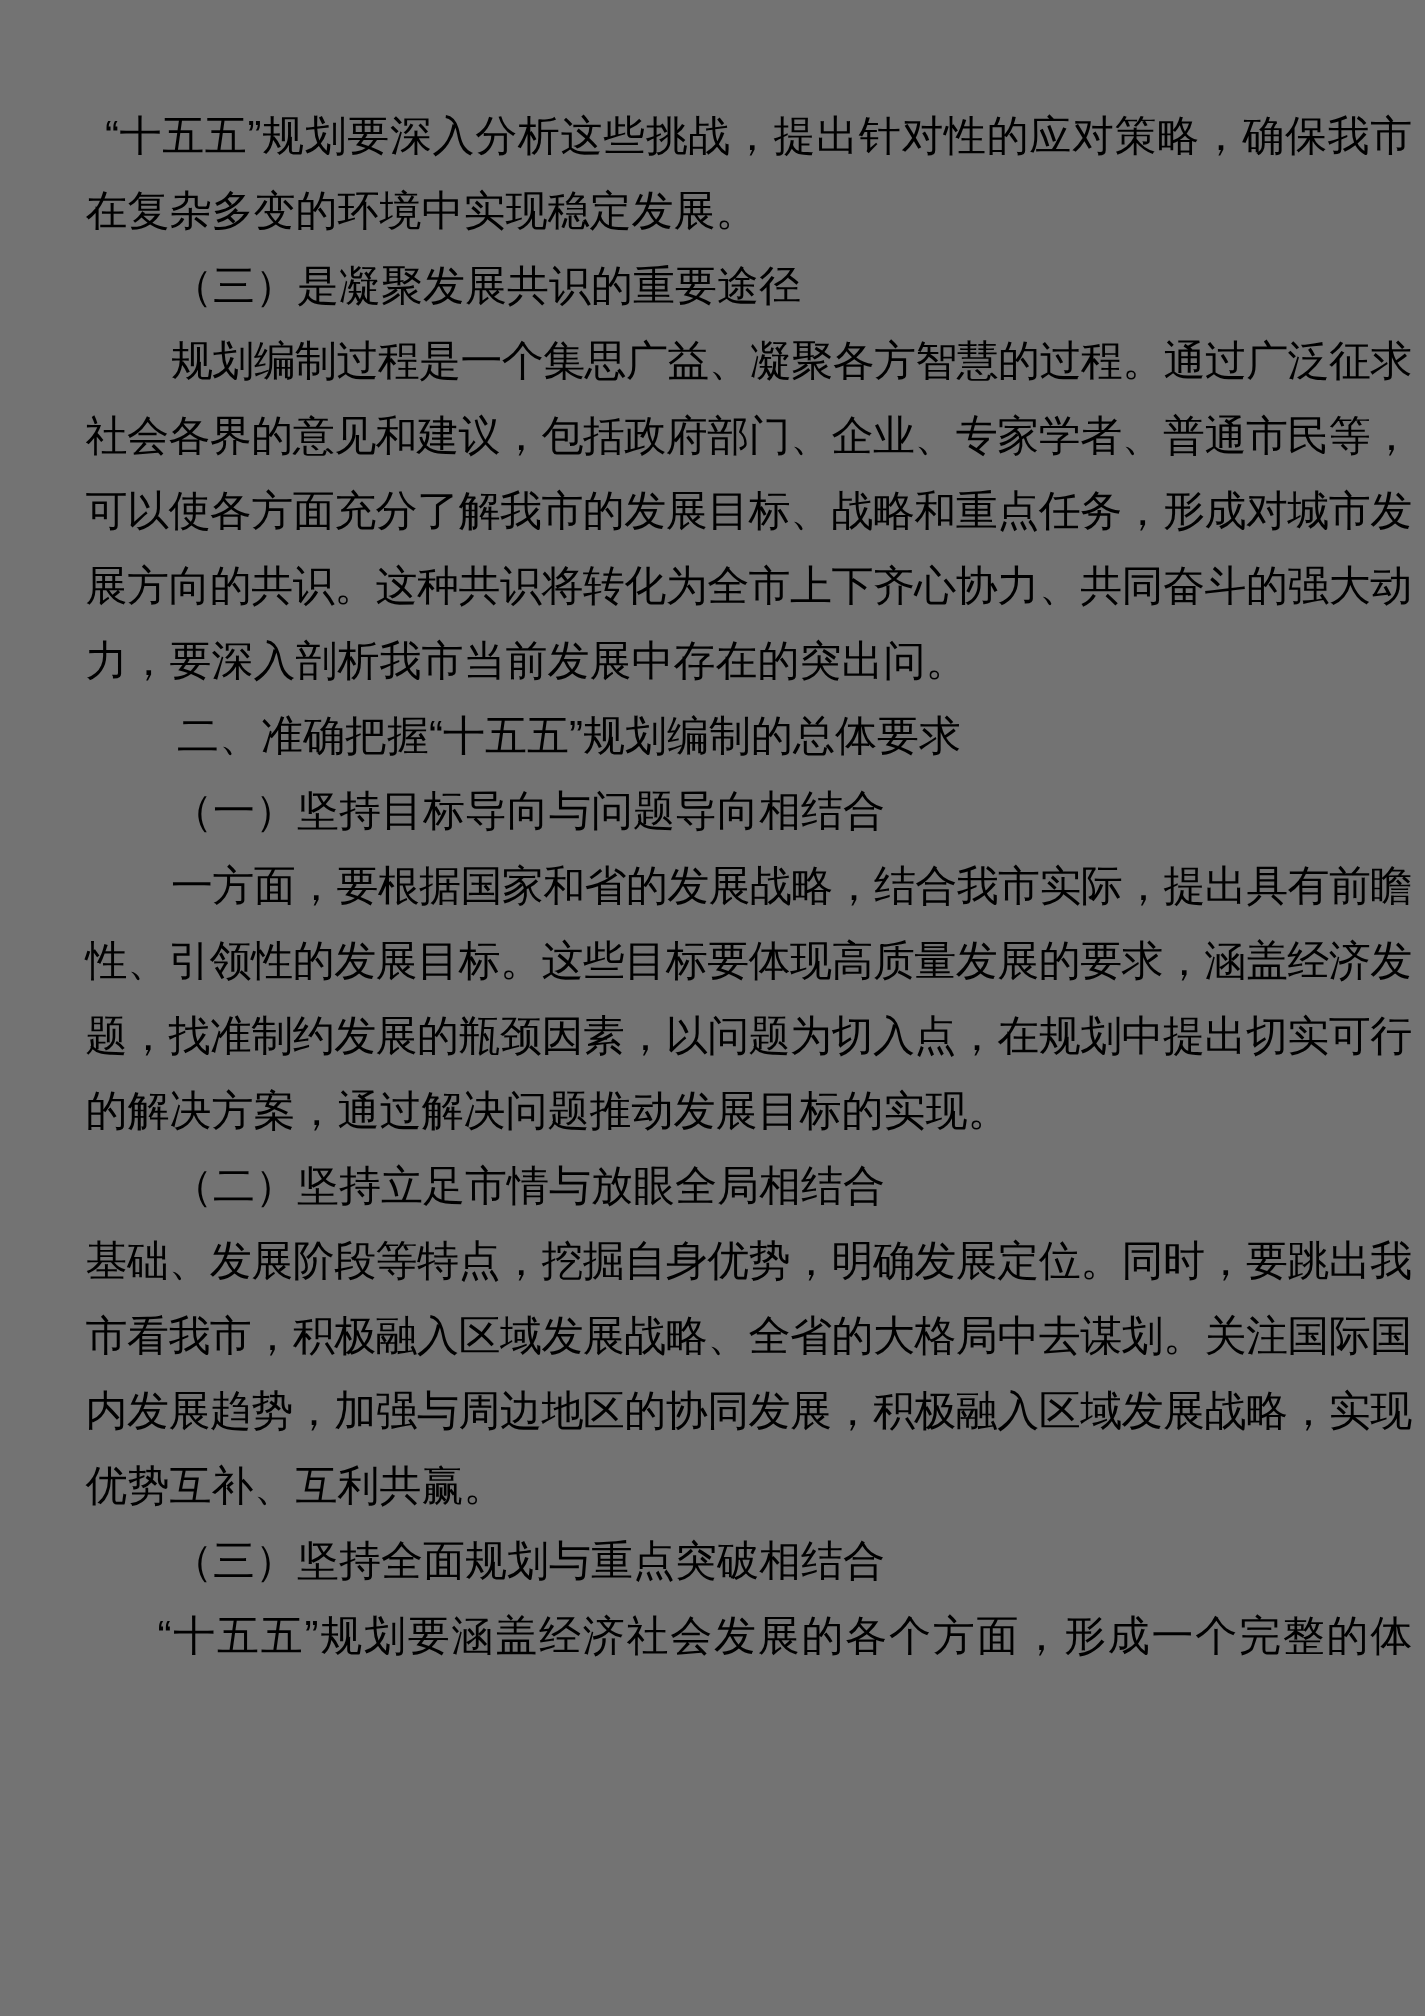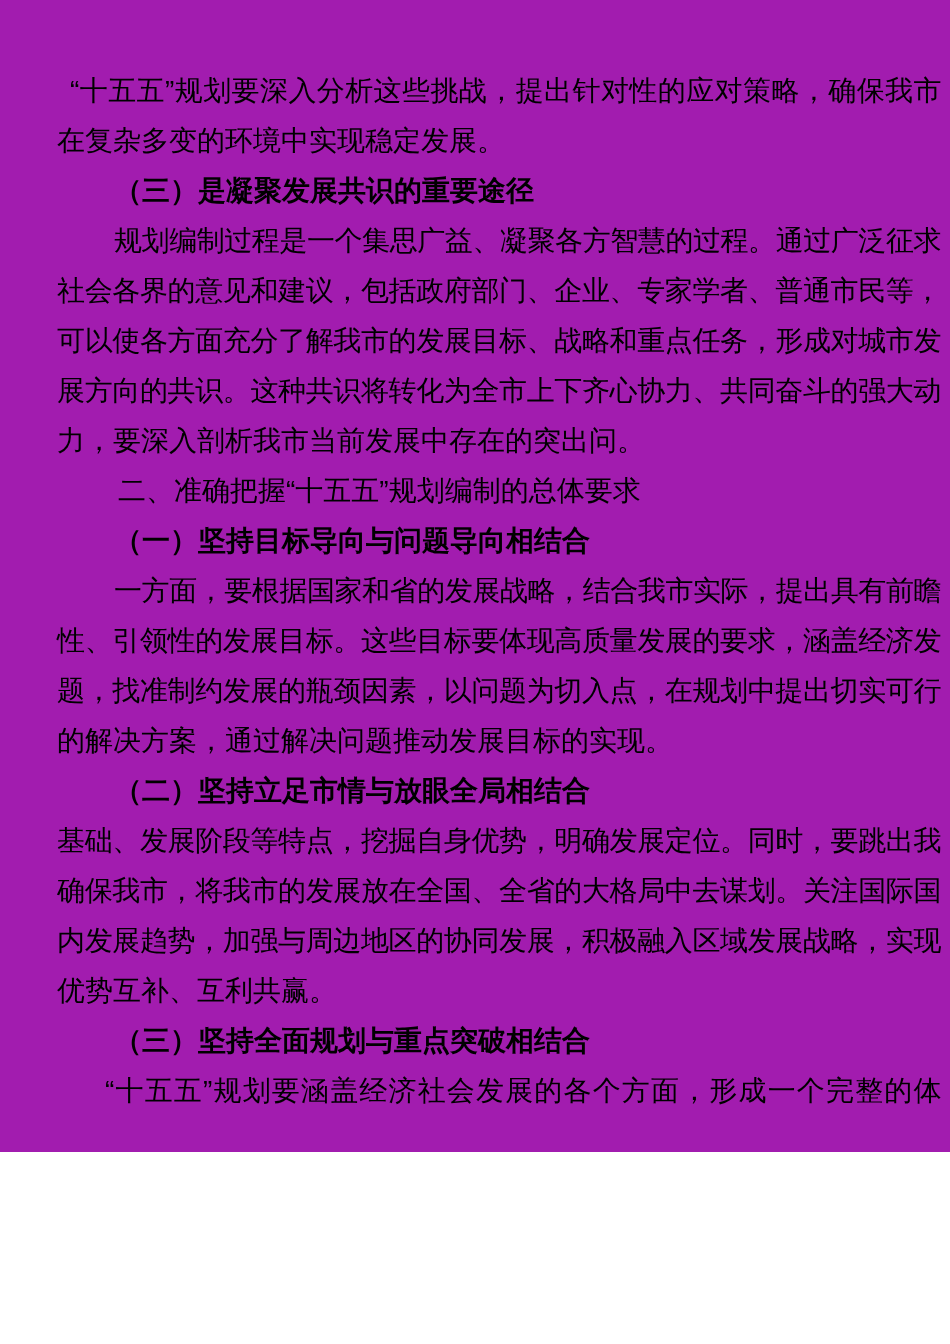--- a/index.html
+++ b/index.html
@@ -10,8 +10,8 @@
   .page {
     position: relative;
     width: 950px;
-    height: 1152px;
-    background: #a21caf;
+    height: 1344px;
+    background: #737373;
     overflow: hidden;
     font-family: "Liberation Sans", "DejaVu Sans", sans-serif;
   }

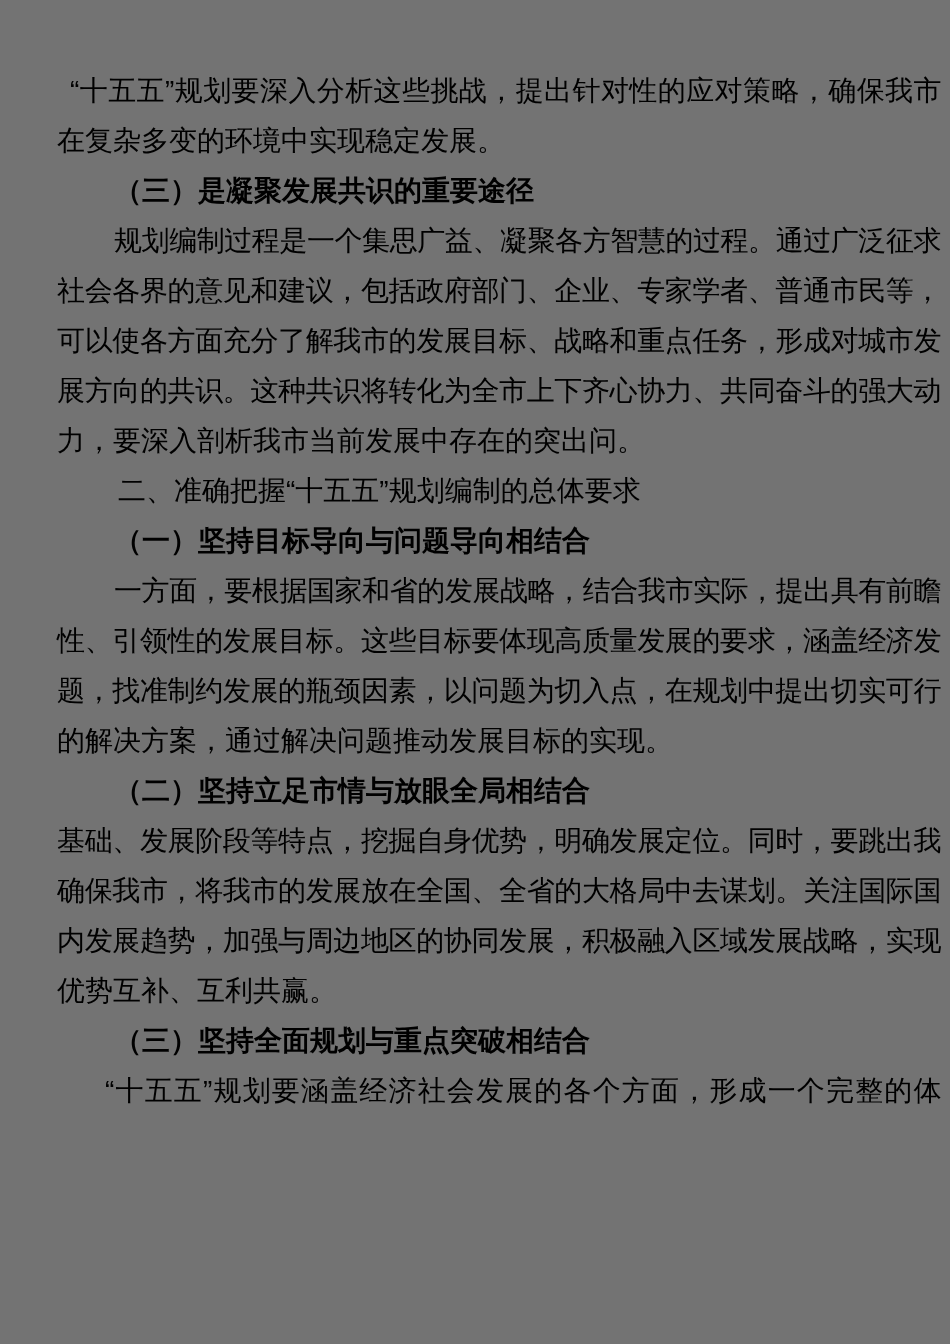--- a/index.html
+++ b/index.html
@@ -35,7 +35,7 @@
     text-align-last: left;
     letter-spacing: 0;
   }
-  .h3 { font-weight: 700; }           
+  .h3 { font-weight: 400; }           
   .ind   { text-indent: 57px; }       
   .ind2  { text-indent: 61px; }       
   .ind-q { text-indent: 13px; }       

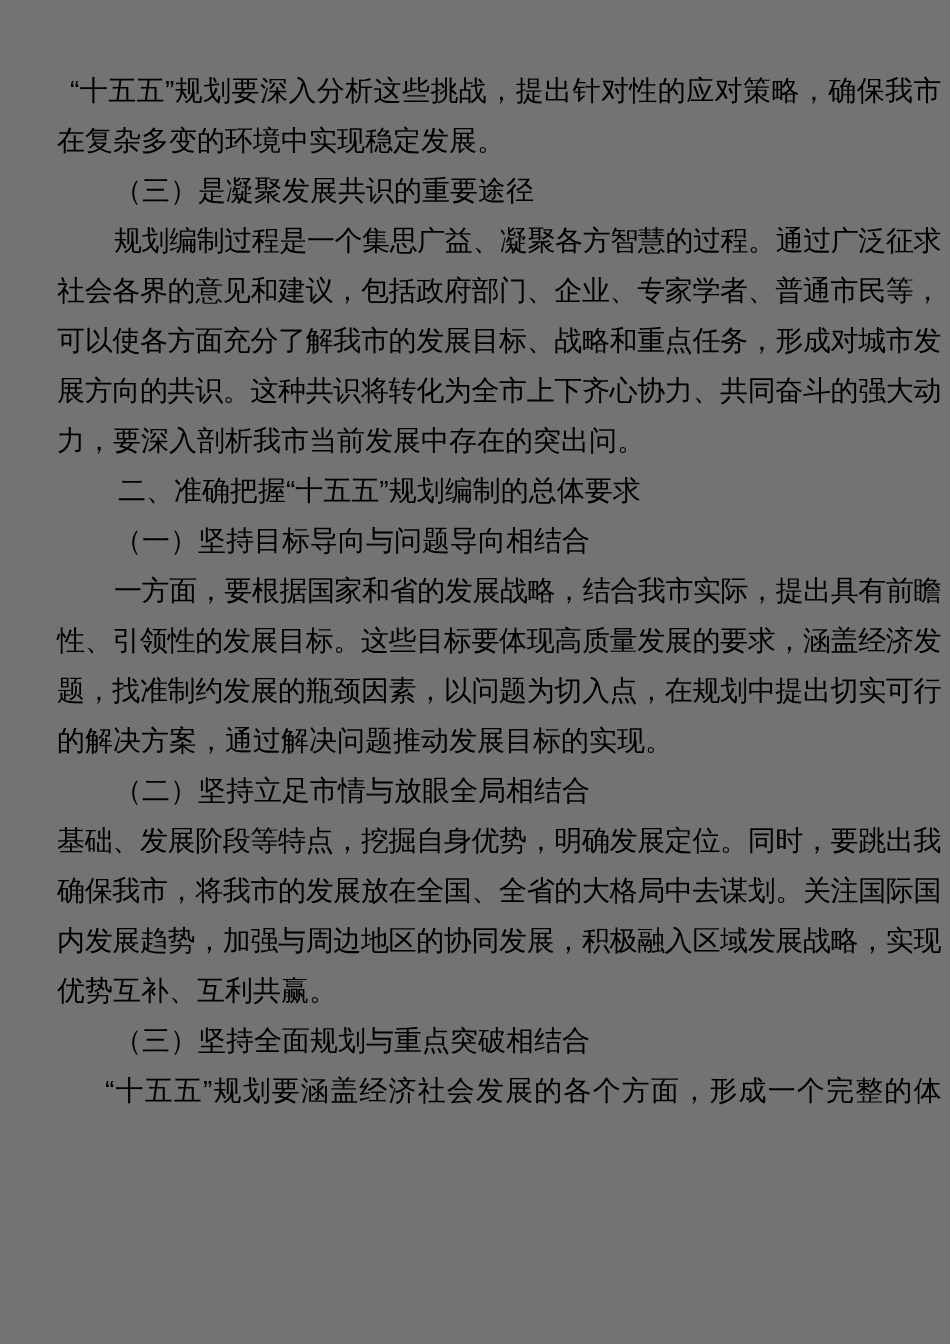--- a/index.html
+++ b/index.html
@@ -62,7 +62,7 @@
     <div class="ln end">的解决方案，通过解决问题推动发展目标的实现。</div>
     <div class="ln end h3 ind">（二）坚持立足市情与放眼全局相结合</div>
     <div class="ln full">基础、发展阶段等特点，挖掘自身优势，明确发展定位。同时，要跳出我</div>
-    <div class="ln full">确保我市，将我市的发展放在全国、全省的大格局中去谋划。关注国际国</div>
+    <div class="ln full">市看我市，积极融入区域发展战略、全省的大格局中去谋划。关注国际国</div>
     <div class="ln full">内发展趋势，加强与周边地区的协同发展，积极融入区域发展战略，实现</div>
     <div class="ln end">优势互补、互利共赢。</div>
     <div class="ln end h3 ind">（三）坚持全面规划与重点突破相结合</div>

